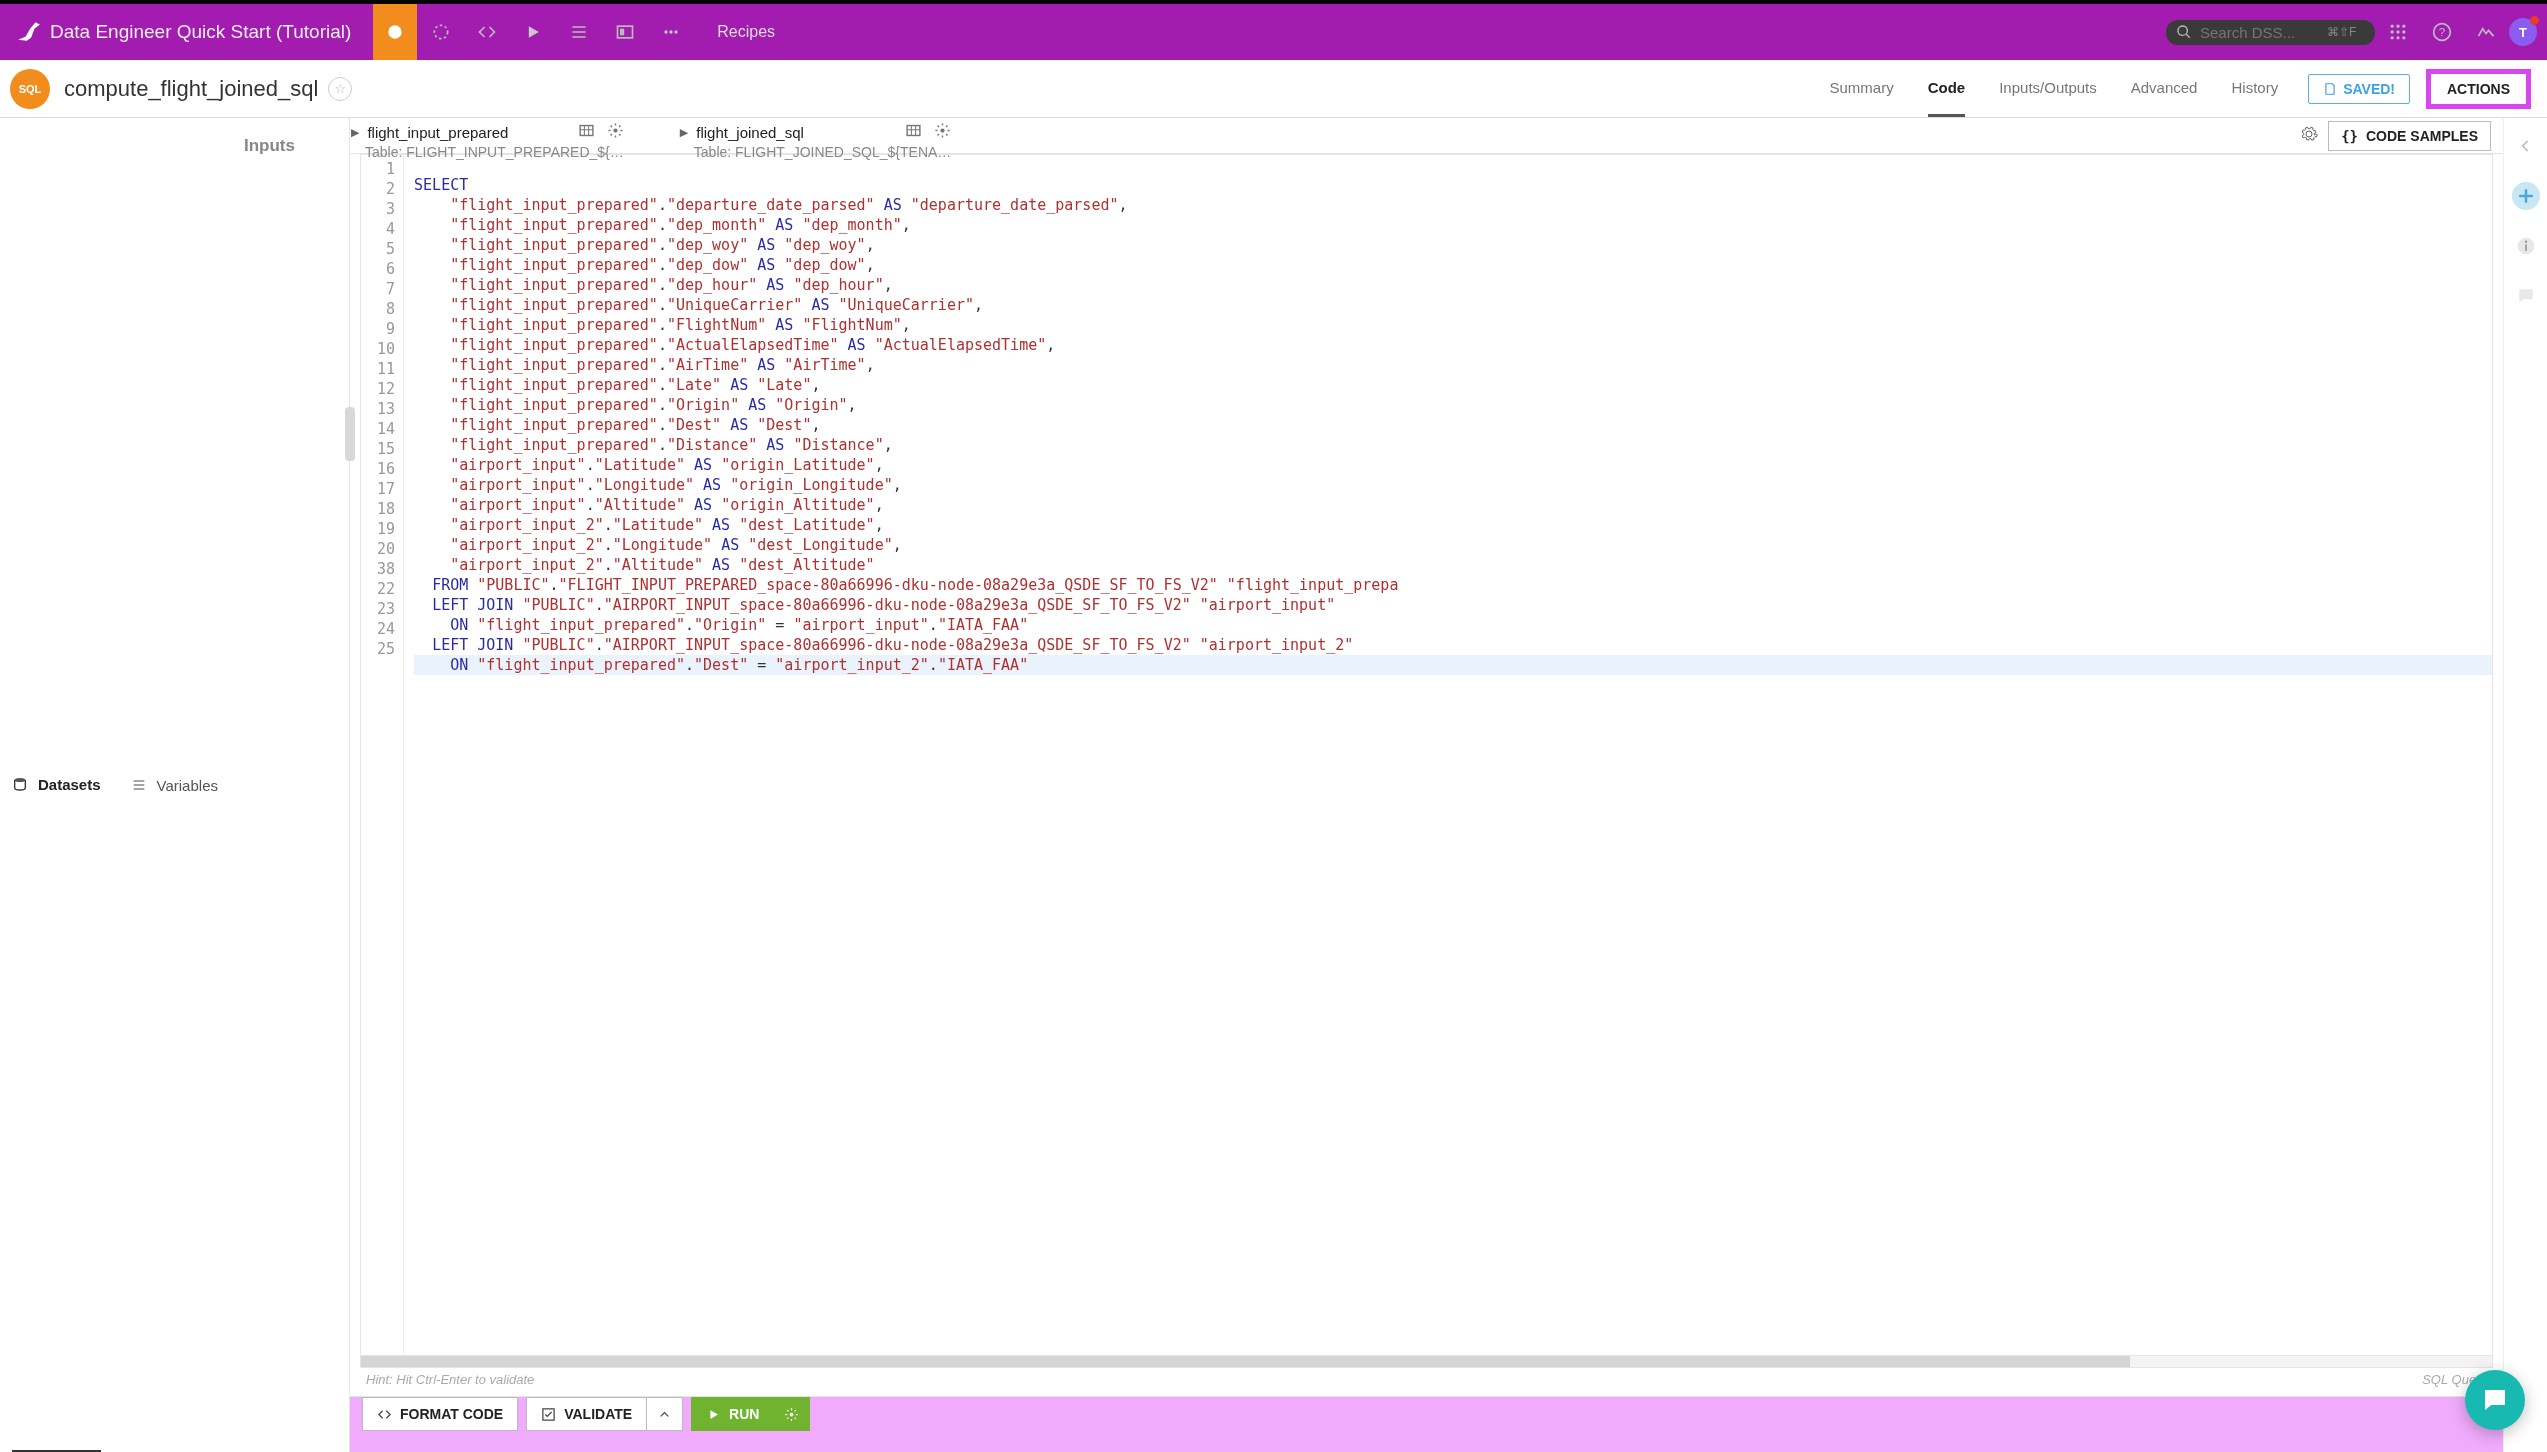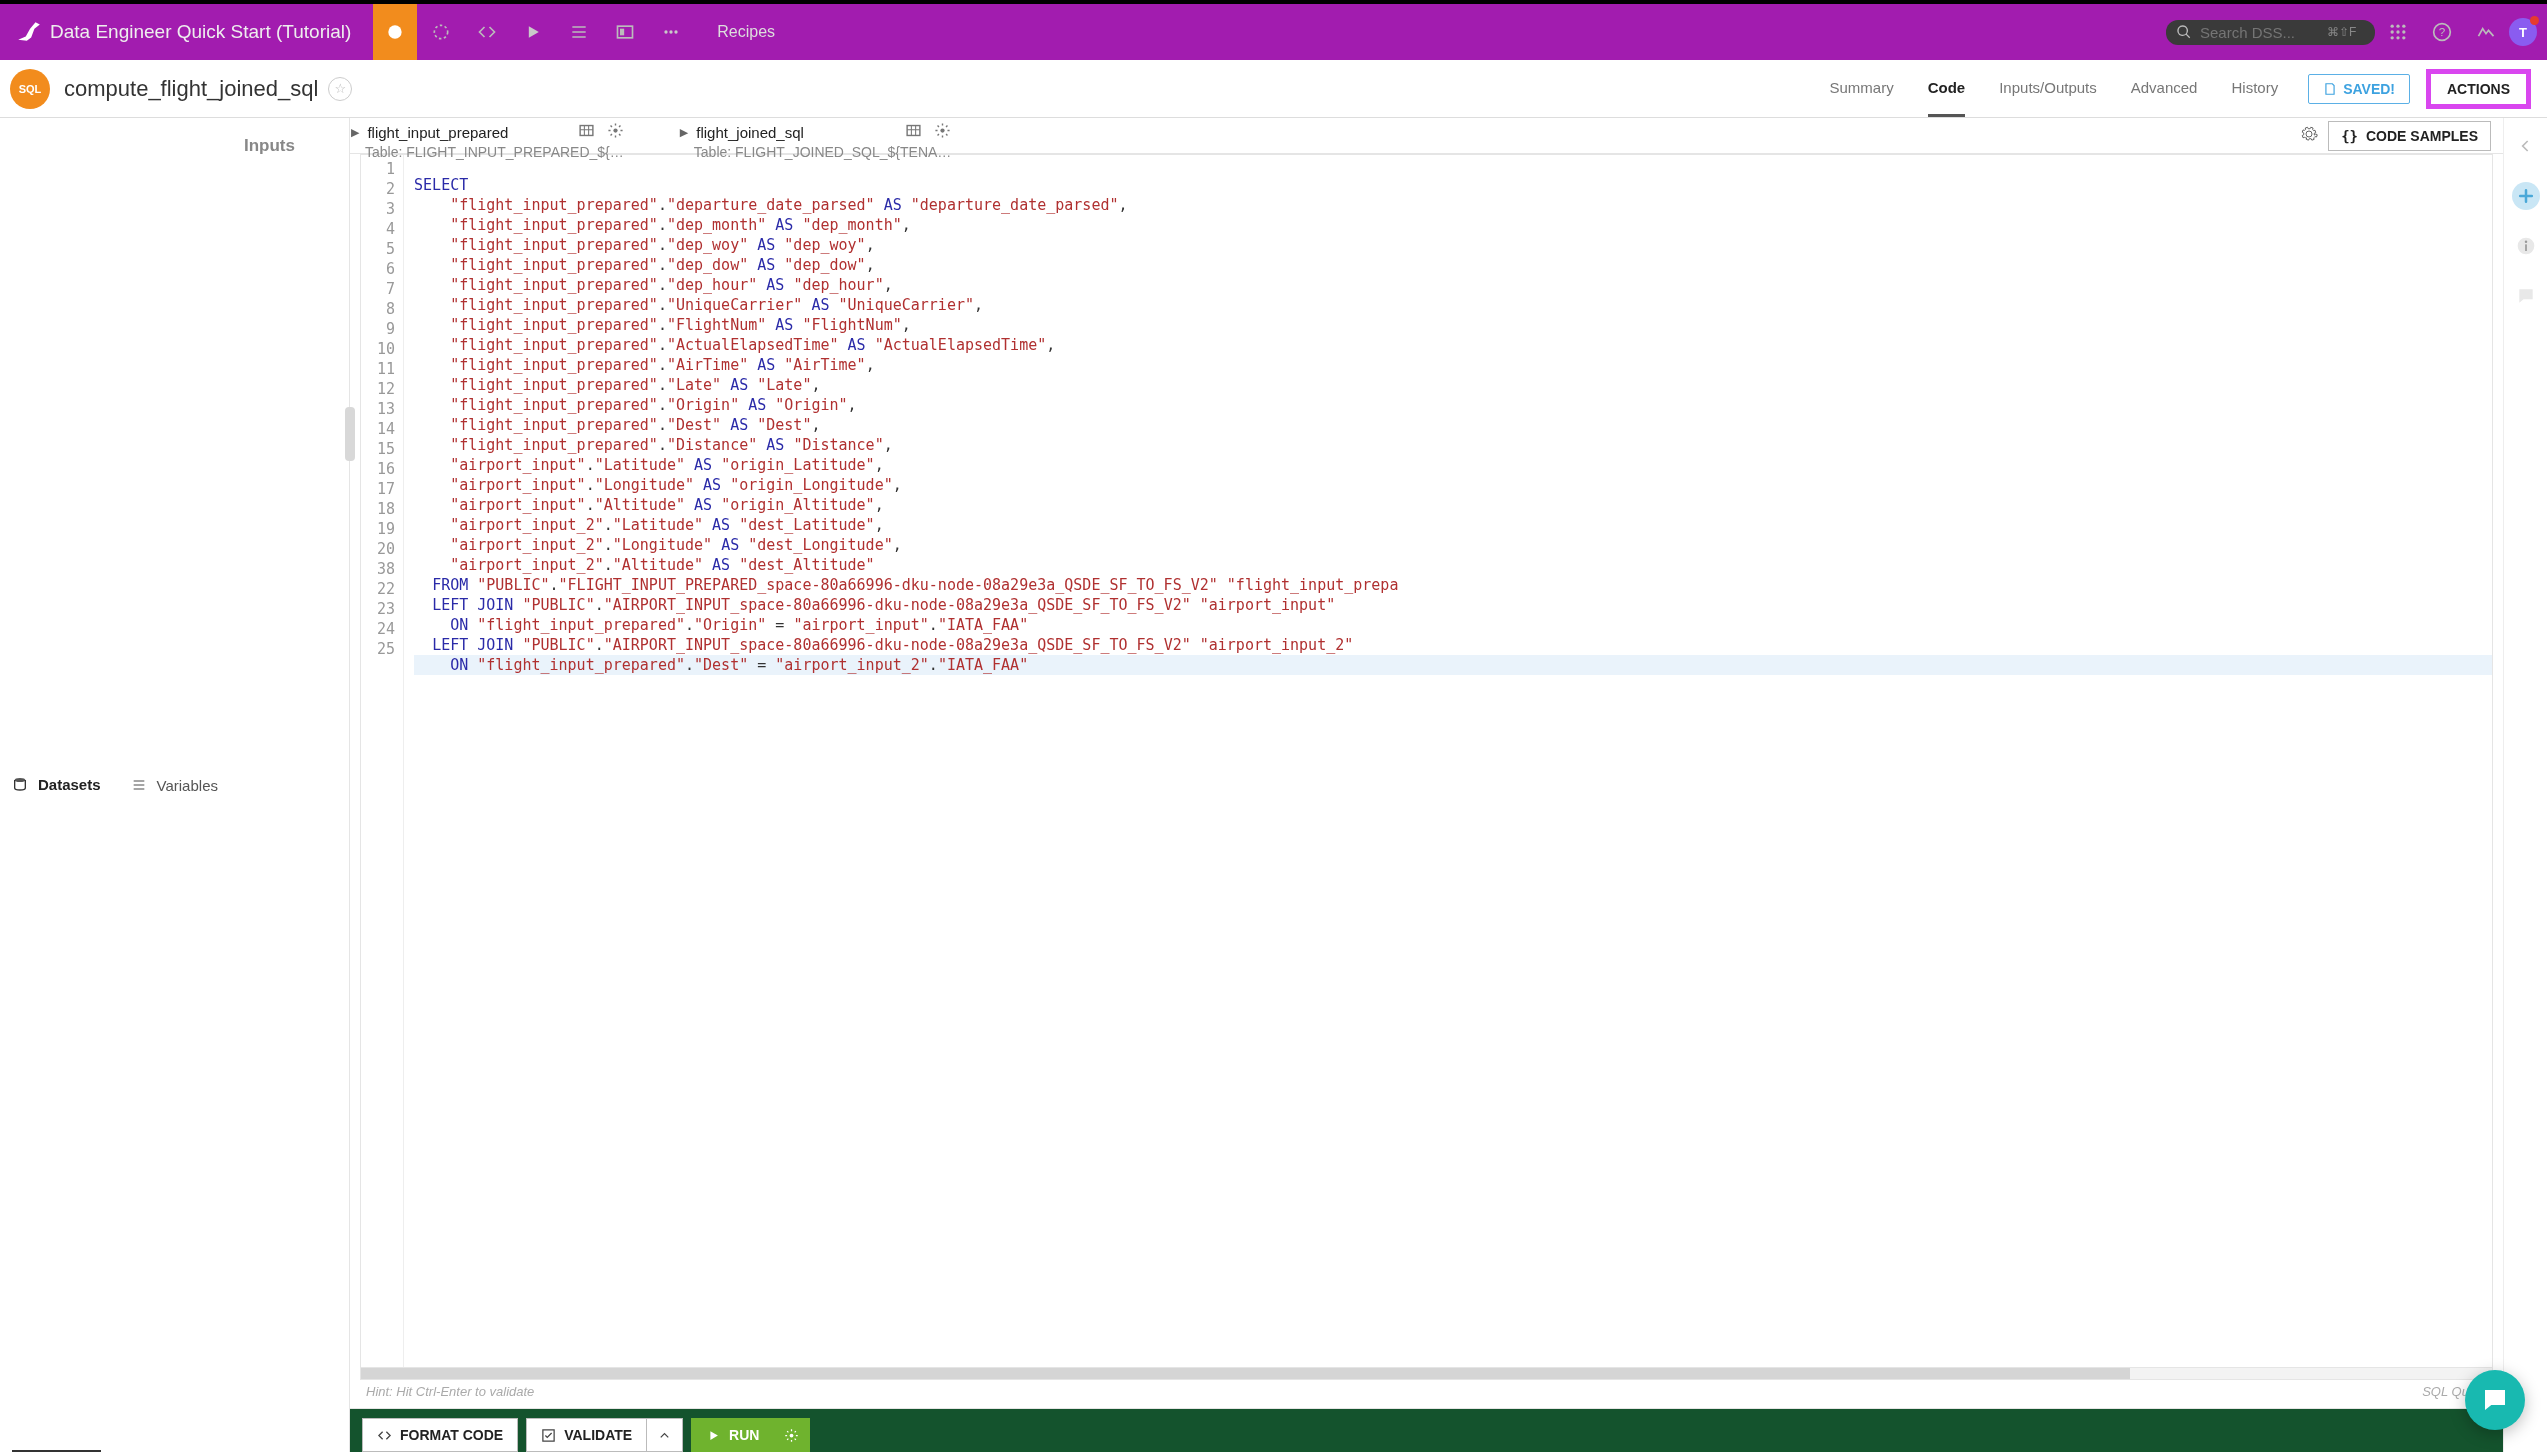--- a/index.html
+++ b/index.html
@@ -77,7 +77,7 @@
 .editor-scrollbar .thumb{height:100%;width:83%;background:#d5d5d5;}
 
 
-.bottombar{height:44px;border-top:1px solid #e5e5e5;display:flex;align-items:flex-end;gap:8px;padding:0 12px;background:#14532d;}
+.bottombar{height:56px;border-top:1px solid #e5e5e5;display:flex;align-items:flex-start;gap:8px;padding:0 12px;background:#f0abfc;}
 .btn{border:1px solid #bbb;background:#fff;padding:8px 14px;font-size:14px;font-weight:700;color:#222;display:flex;align-items:center;gap:8px;cursor:pointer;}
 .btn.small{padding:8px 10px;}
 .btn.green{background:#6fb32e;border-color:#6fb32e;color:#fff;}

